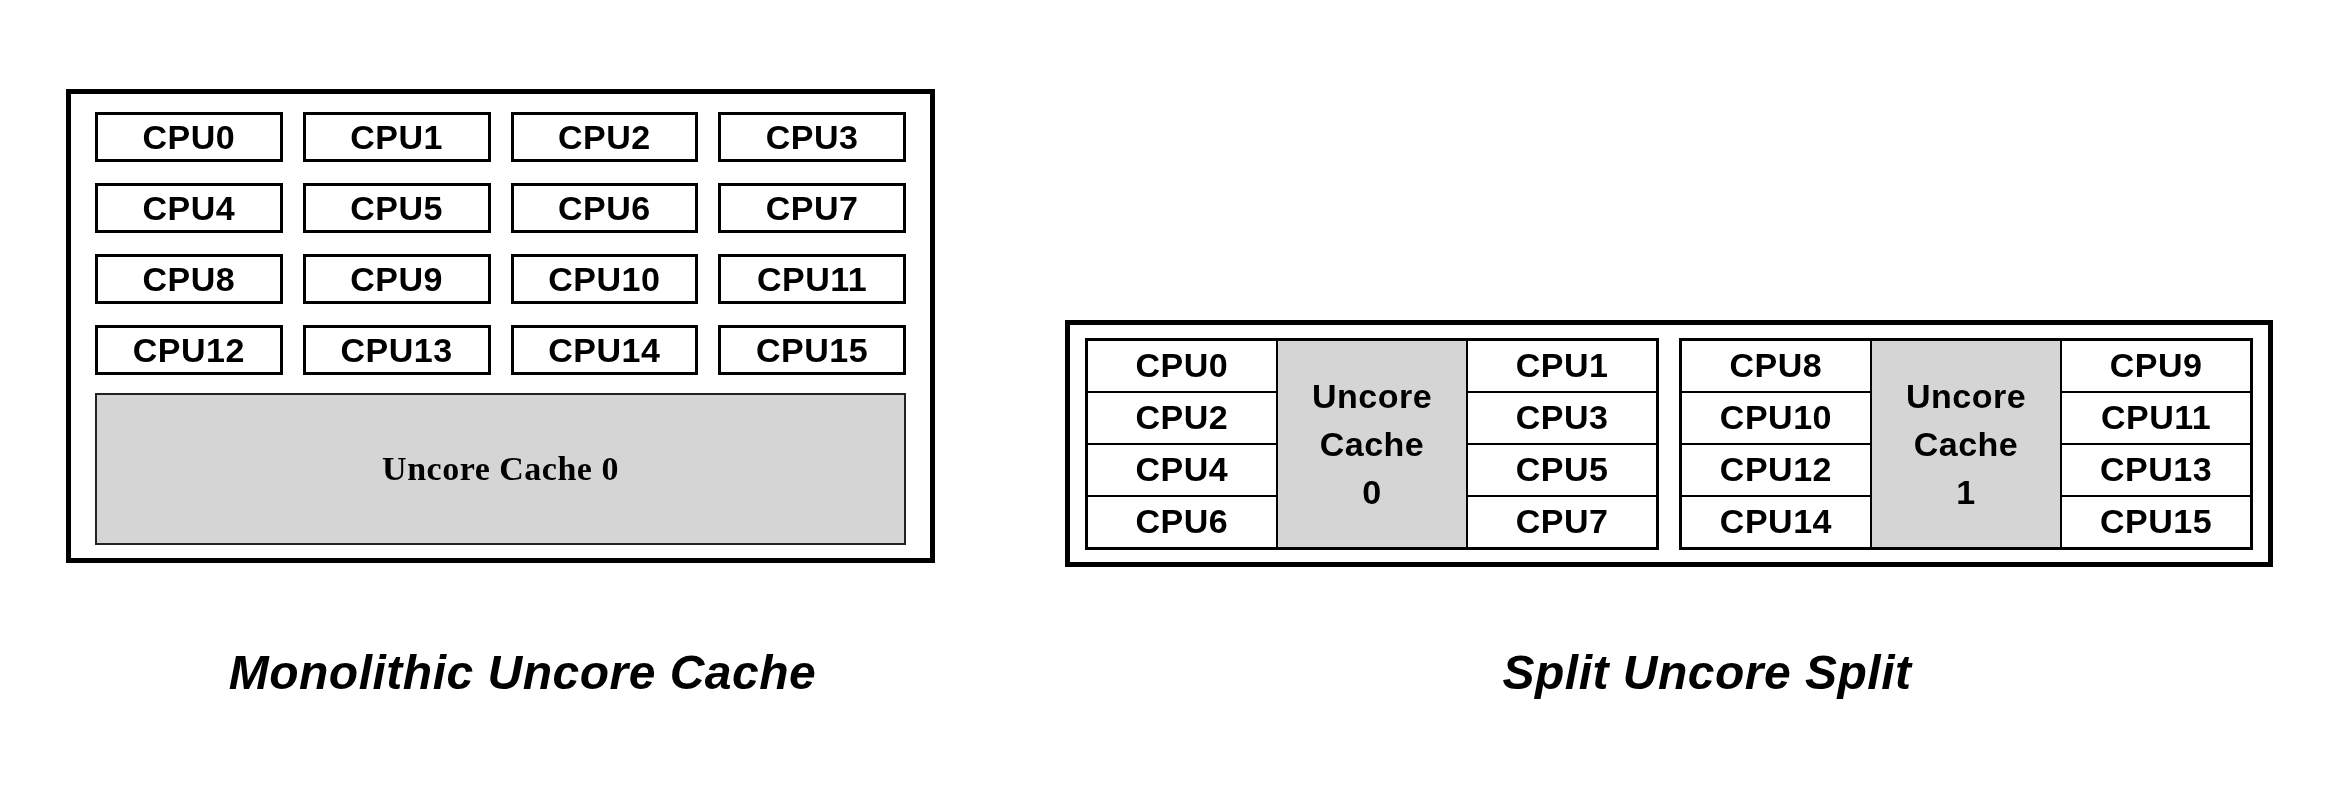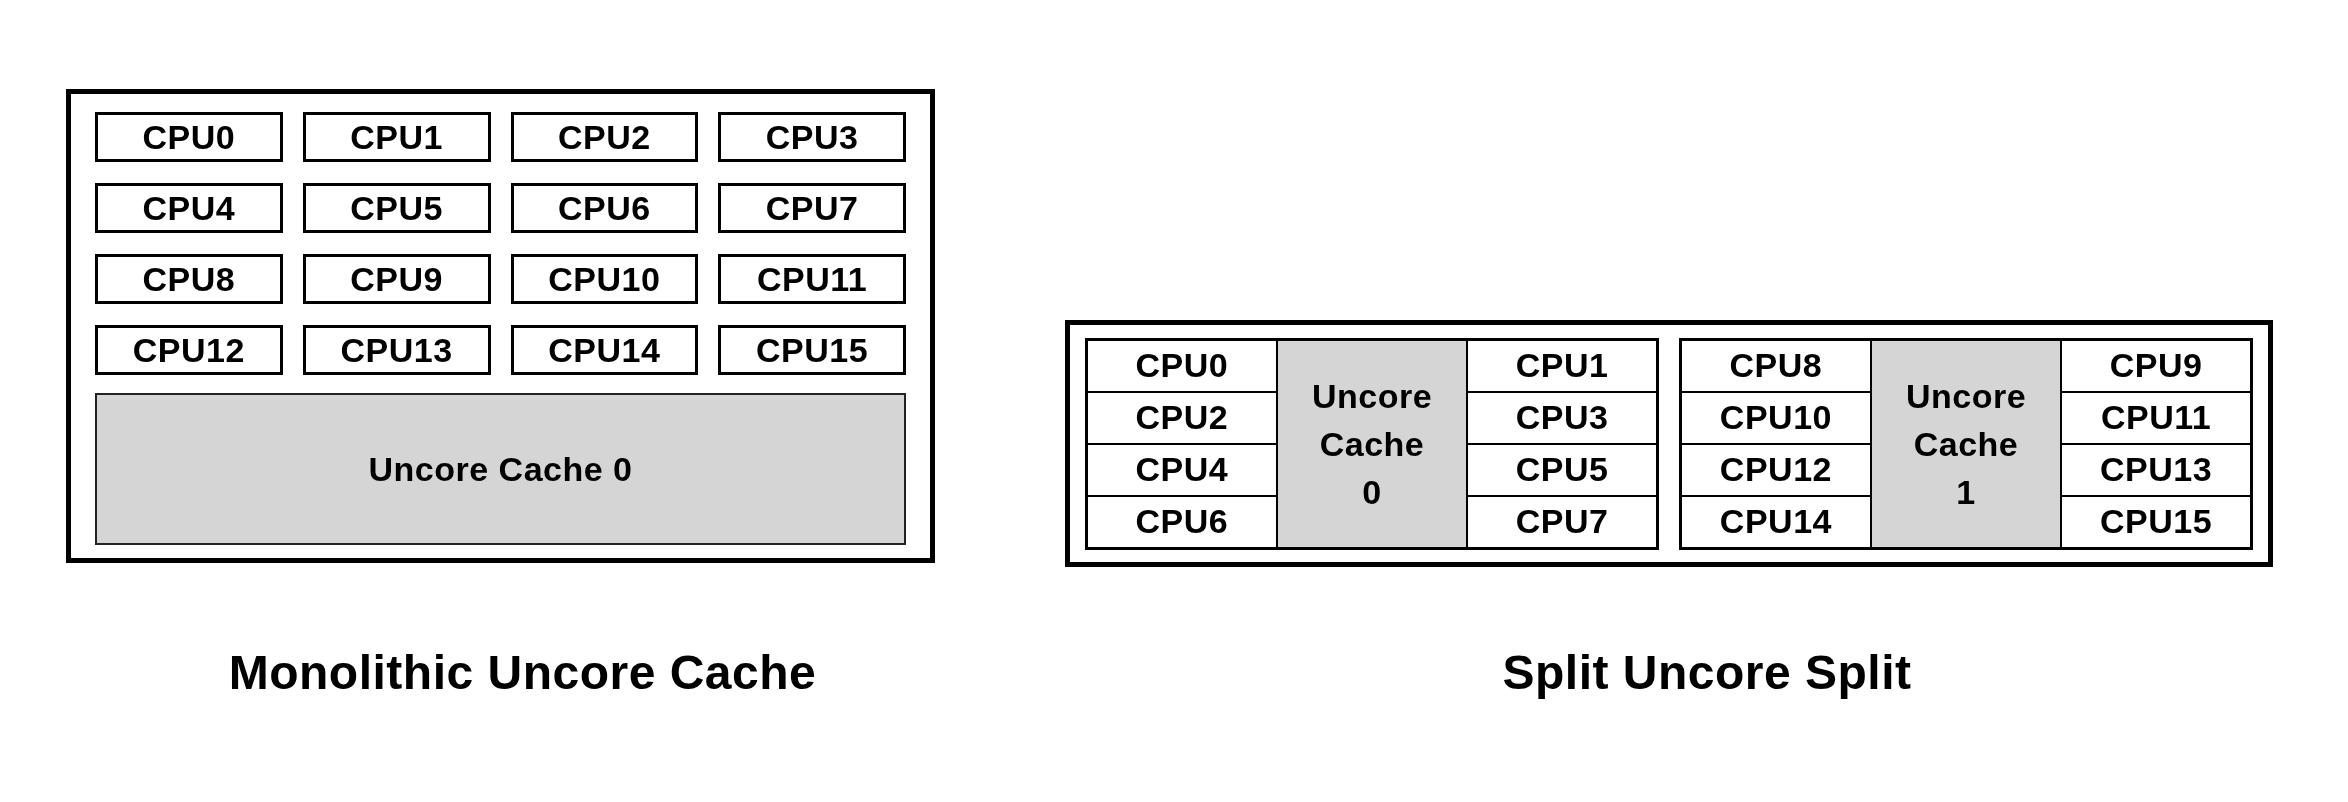--- a/index.html
+++ b/index.html
@@ -59,6 +59,7 @@
     justify-content: center;
     font-size: 34px;
     letter-spacing: 0.5px;
+    font-family: Liberation Serif, serif;
   }
 
   

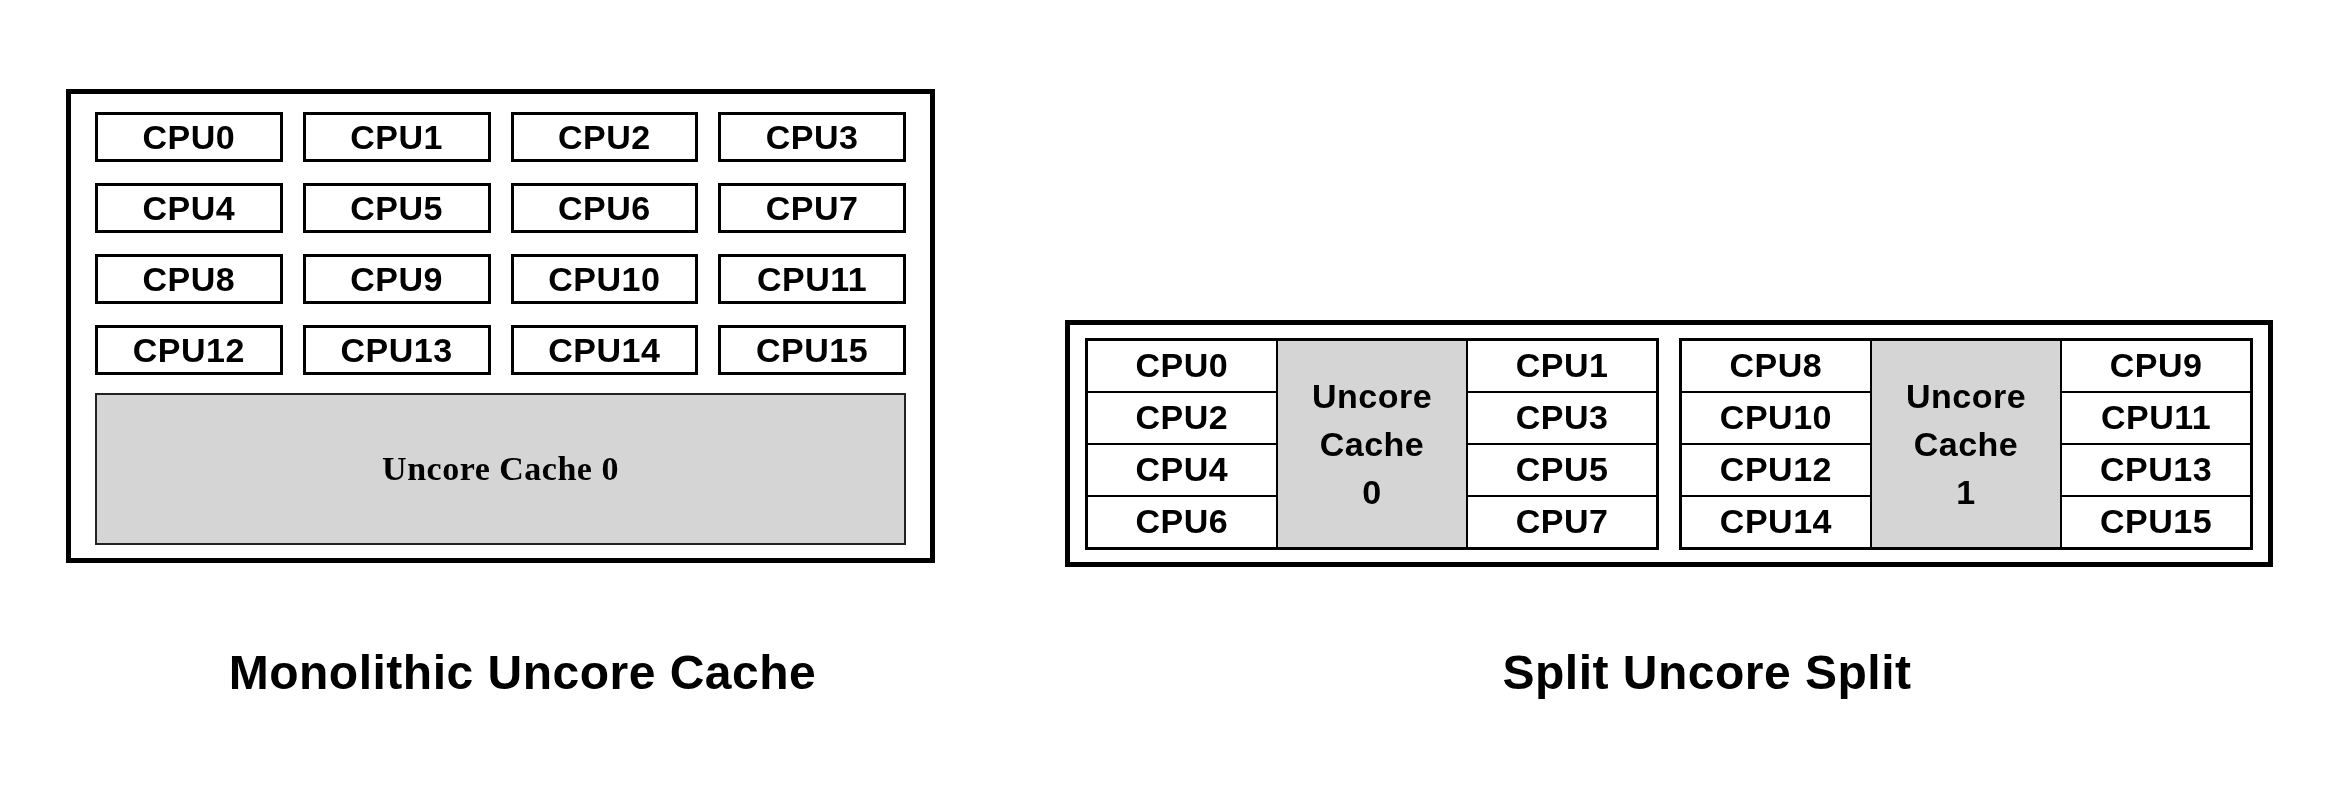--- a/index.html
+++ b/index.html
@@ -115,6 +115,7 @@
     font-weight: bold;
     letter-spacing: 0.5px;
     white-space: nowrap;
+    font-style: italic;
   }
   .caption-mono {
     left: 66px;

